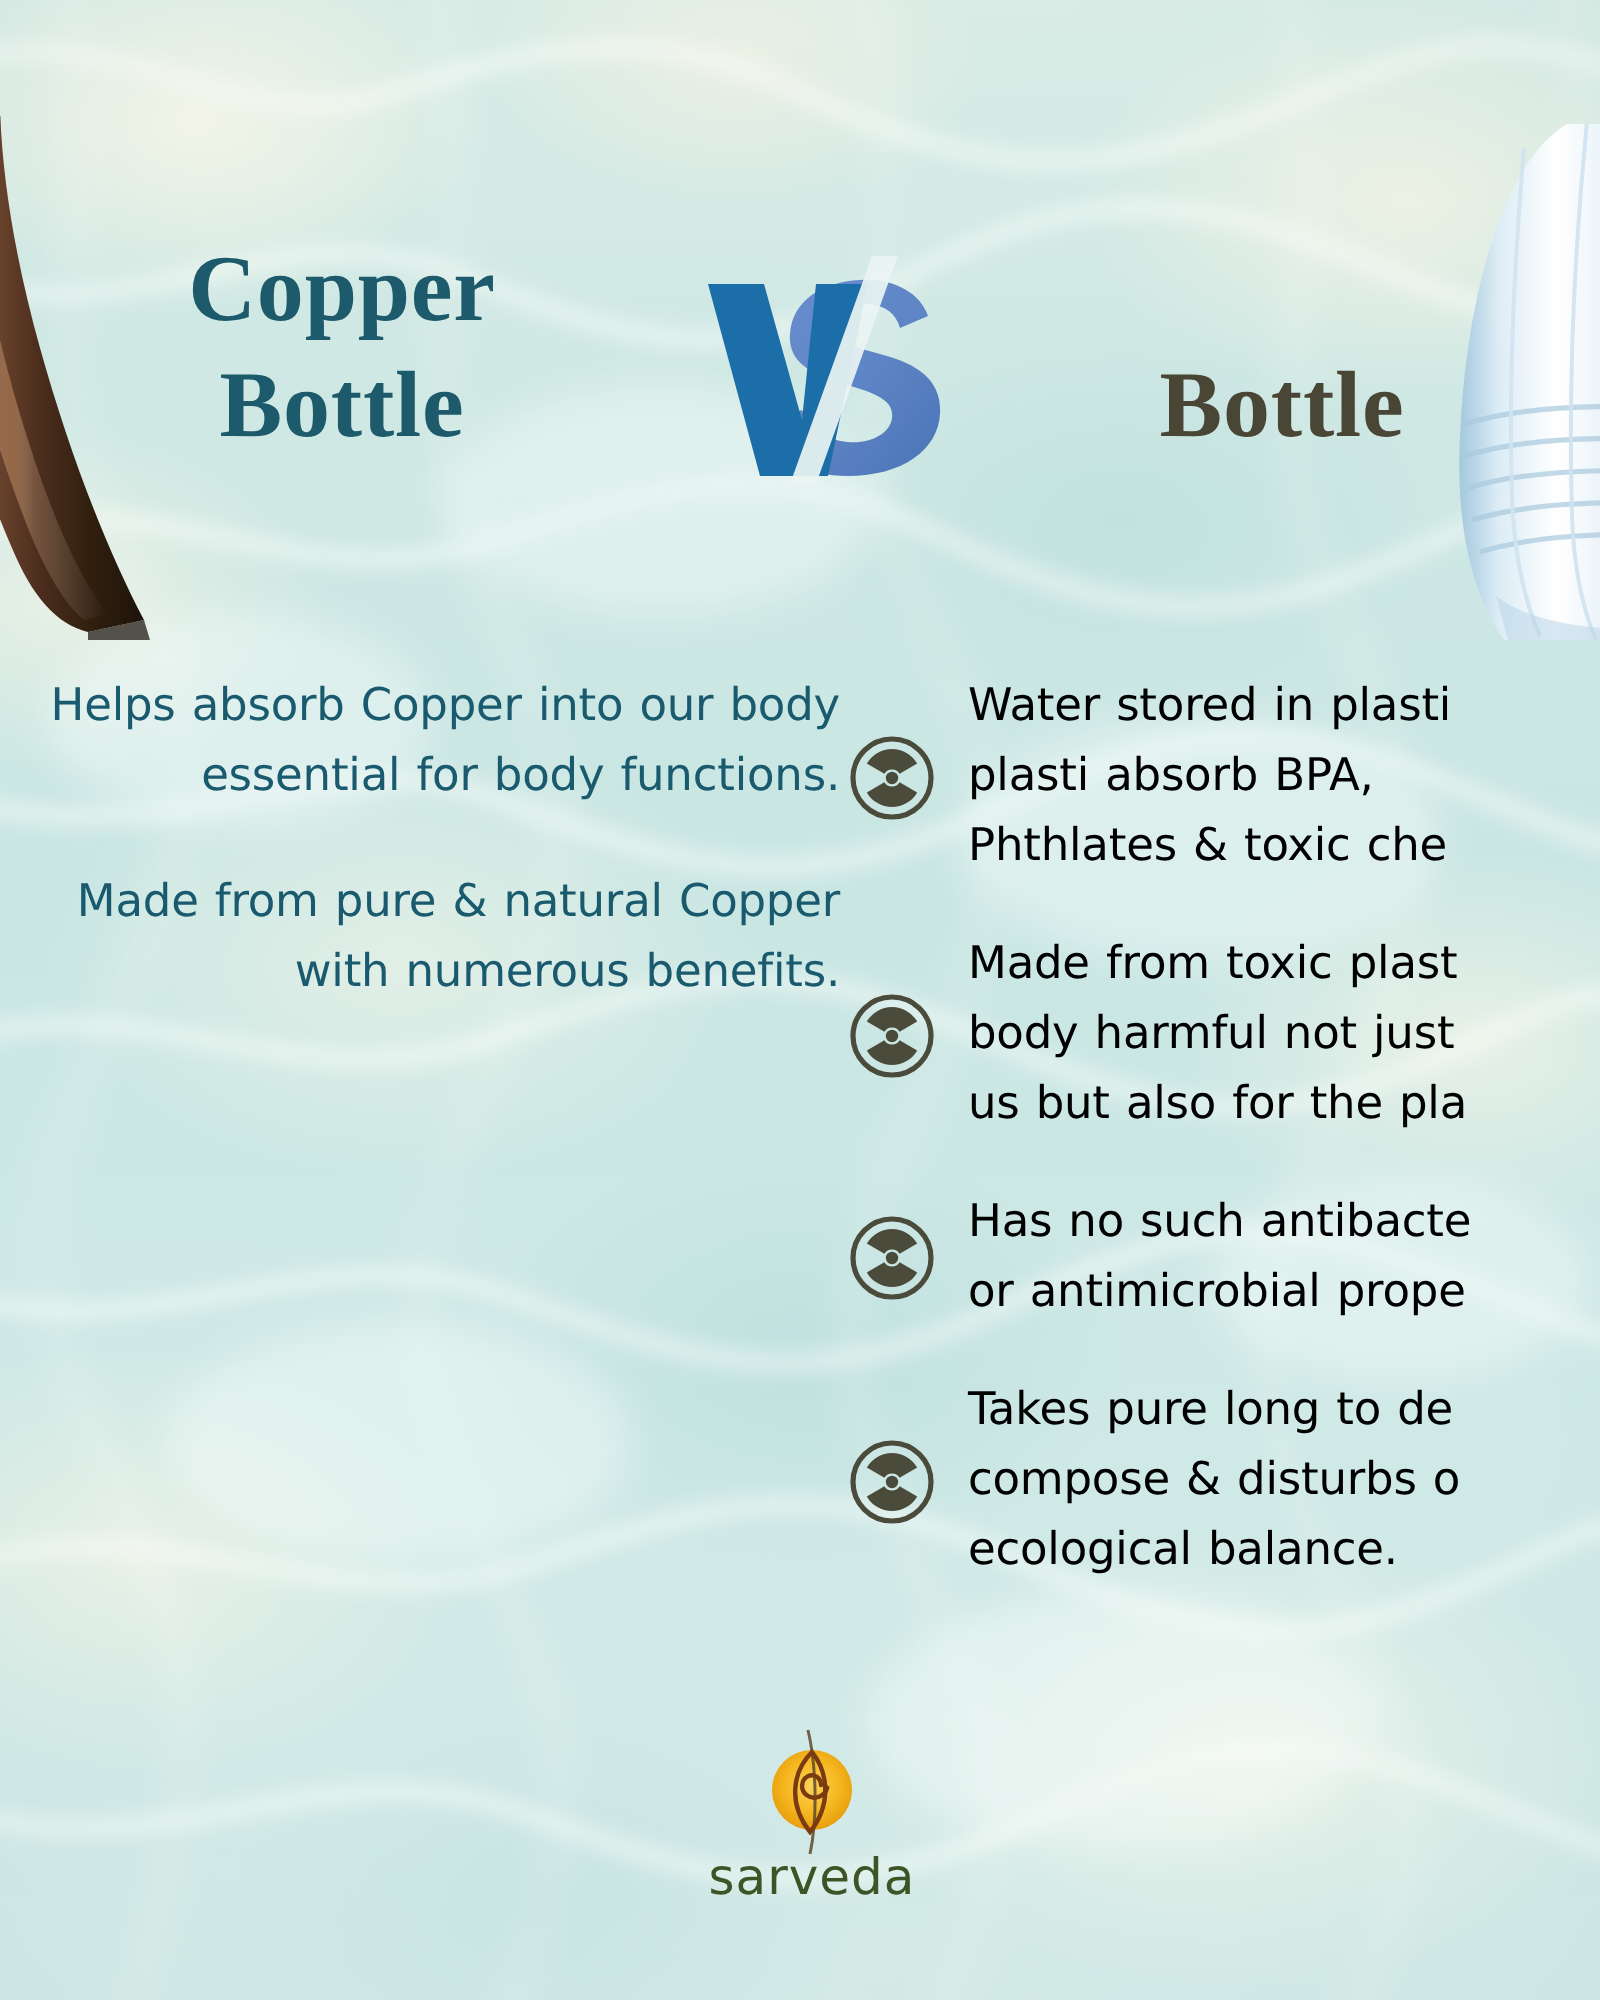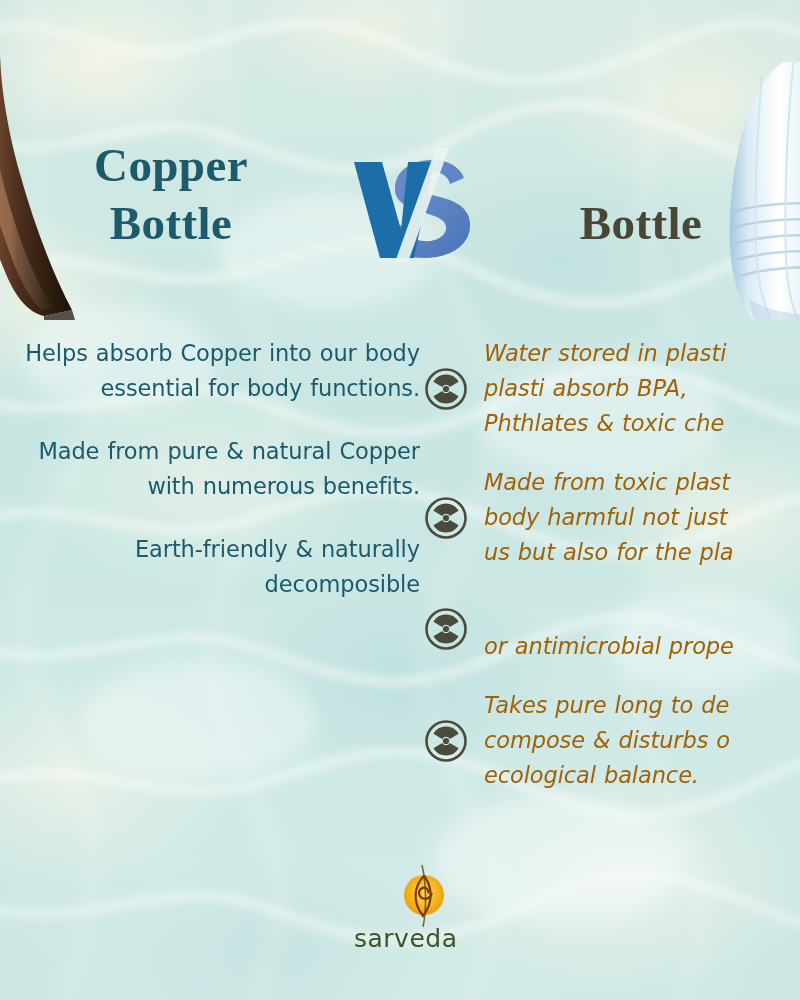--- a/index.html
+++ b/index.html
@@ -76,7 +76,7 @@
   .header {
     position: absolute;
     left: 0;
-    top: 124px;
+    top: 104px;
     width: 800px;
     height: 152px;
   }

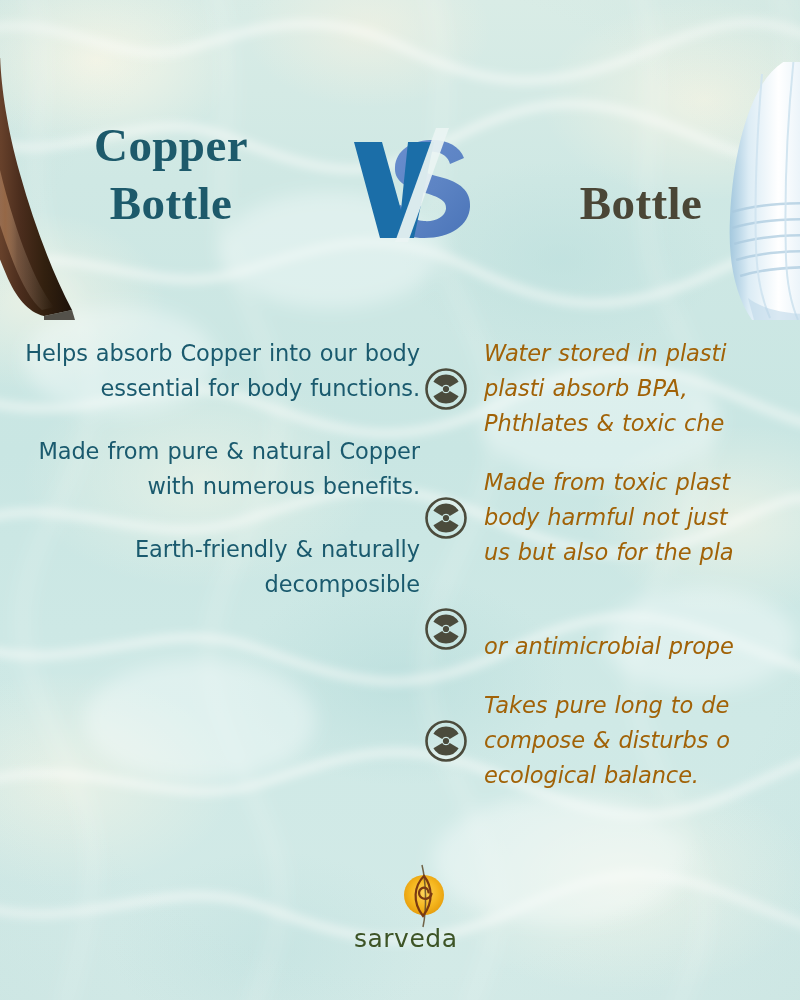--- a/index.html
+++ b/index.html
@@ -156,11 +156,10 @@
     font-family: "DejaVu Sans", sans-serif;
     font-size: 22.5px;
     line-height: 35px;
-    color: #a16207;
+    color: #000000;
     letter-spacing: -.1px;
     word-spacing: 1px;
     white-space: nowrap;
-    font-style: italic;
   }
 
   

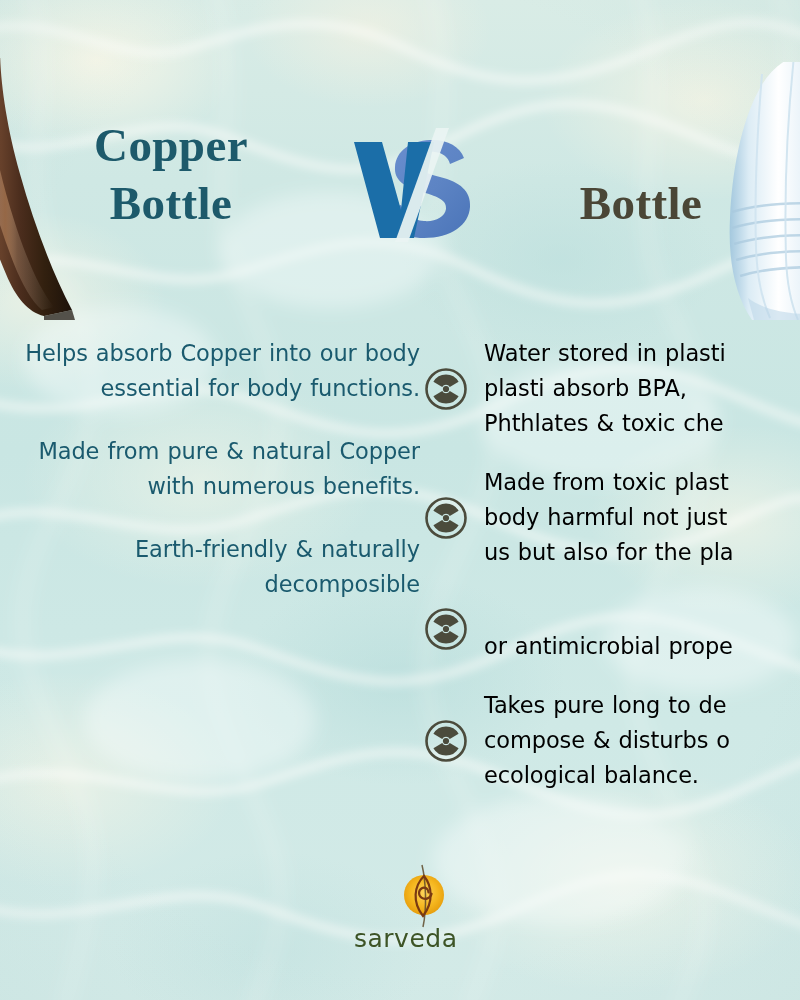--- a/index.html
+++ b/index.html
@@ -323,9 +323,6 @@
     <p class="benefit indent">
       <span>Made from pure &amp; natural Copper with numerous benefits.</span>
     </p>
-    <p class="benefit indent">
-      <span>Earth-friendly &amp; naturally decomposible</span>
-    </p>
   </div>
 
   <div class="col col-right">

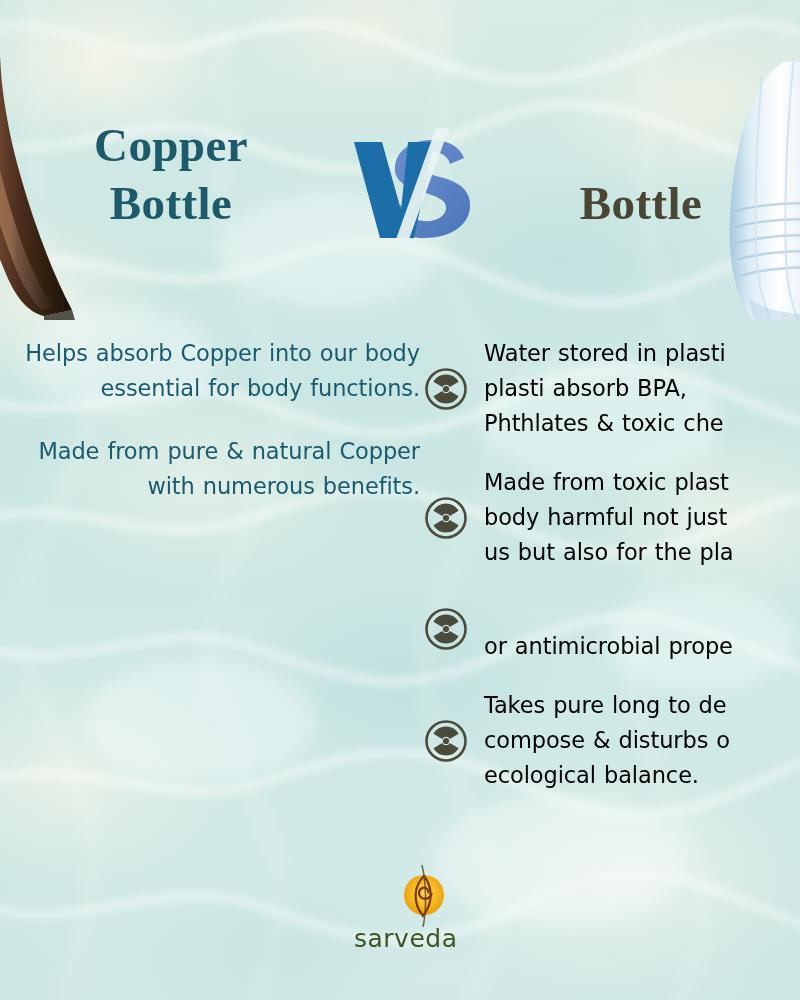--- a/index.html
+++ b/index.html
@@ -370,7 +370,7 @@
         <path d="M9.4 14.8 A14.5 14.5 0 0 1 22 7.5 L22 17.7 A4.4 4.4 0 0 0 18.2 19.9 Z" fill="#4b4b3c"></path>
       </svg>
       <p class="harm-text">
-        <br>
+        <span>Has no such antibacte</span><br>
         <span>or antimicrobial prope</span>
       </p>
     </div>

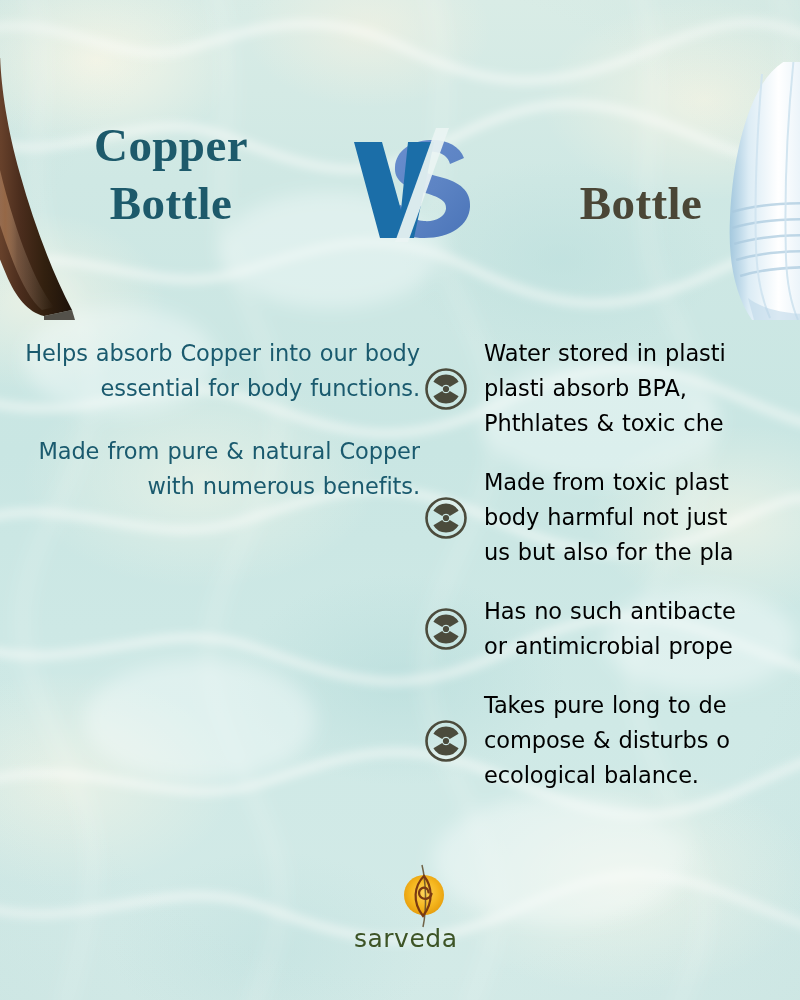--- a/index.html
+++ b/index.html
@@ -165,11 +165,11 @@
   
   .logo {
     position: absolute;
-    left: 354px;
+    left: 336px;
     top: 864px;
     width: 140px;
     height: 104px;
-    text-align: left;
+    text-align: center;
   }
   .logo-mark {
     display: block;

